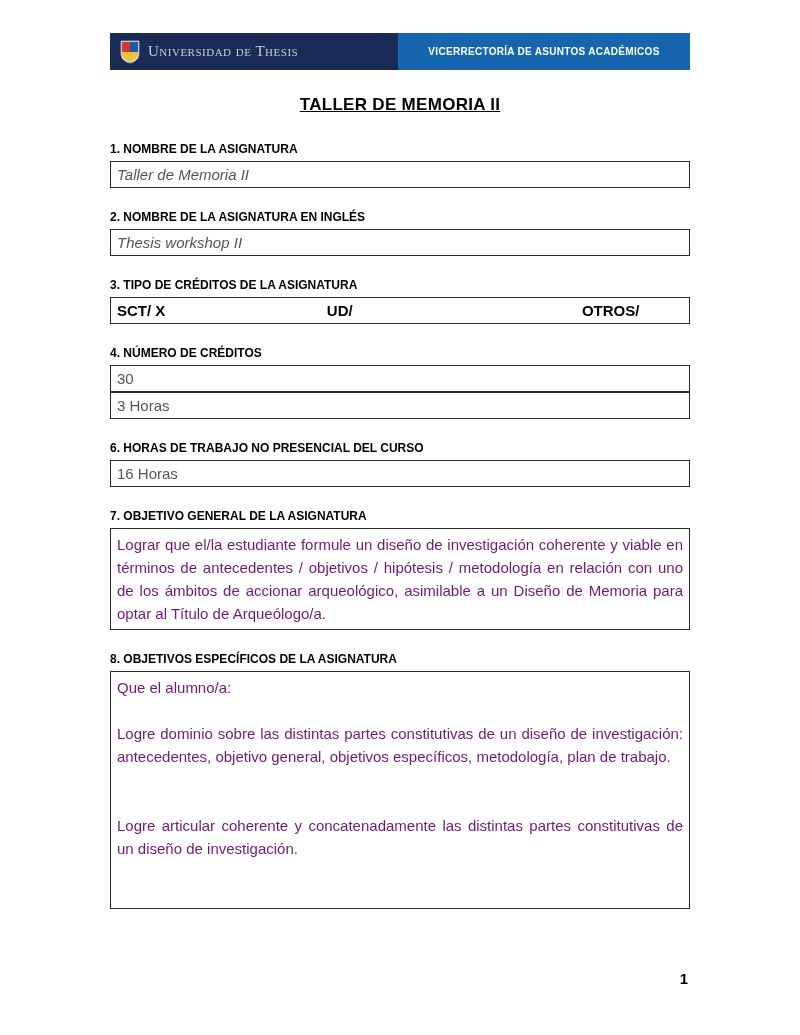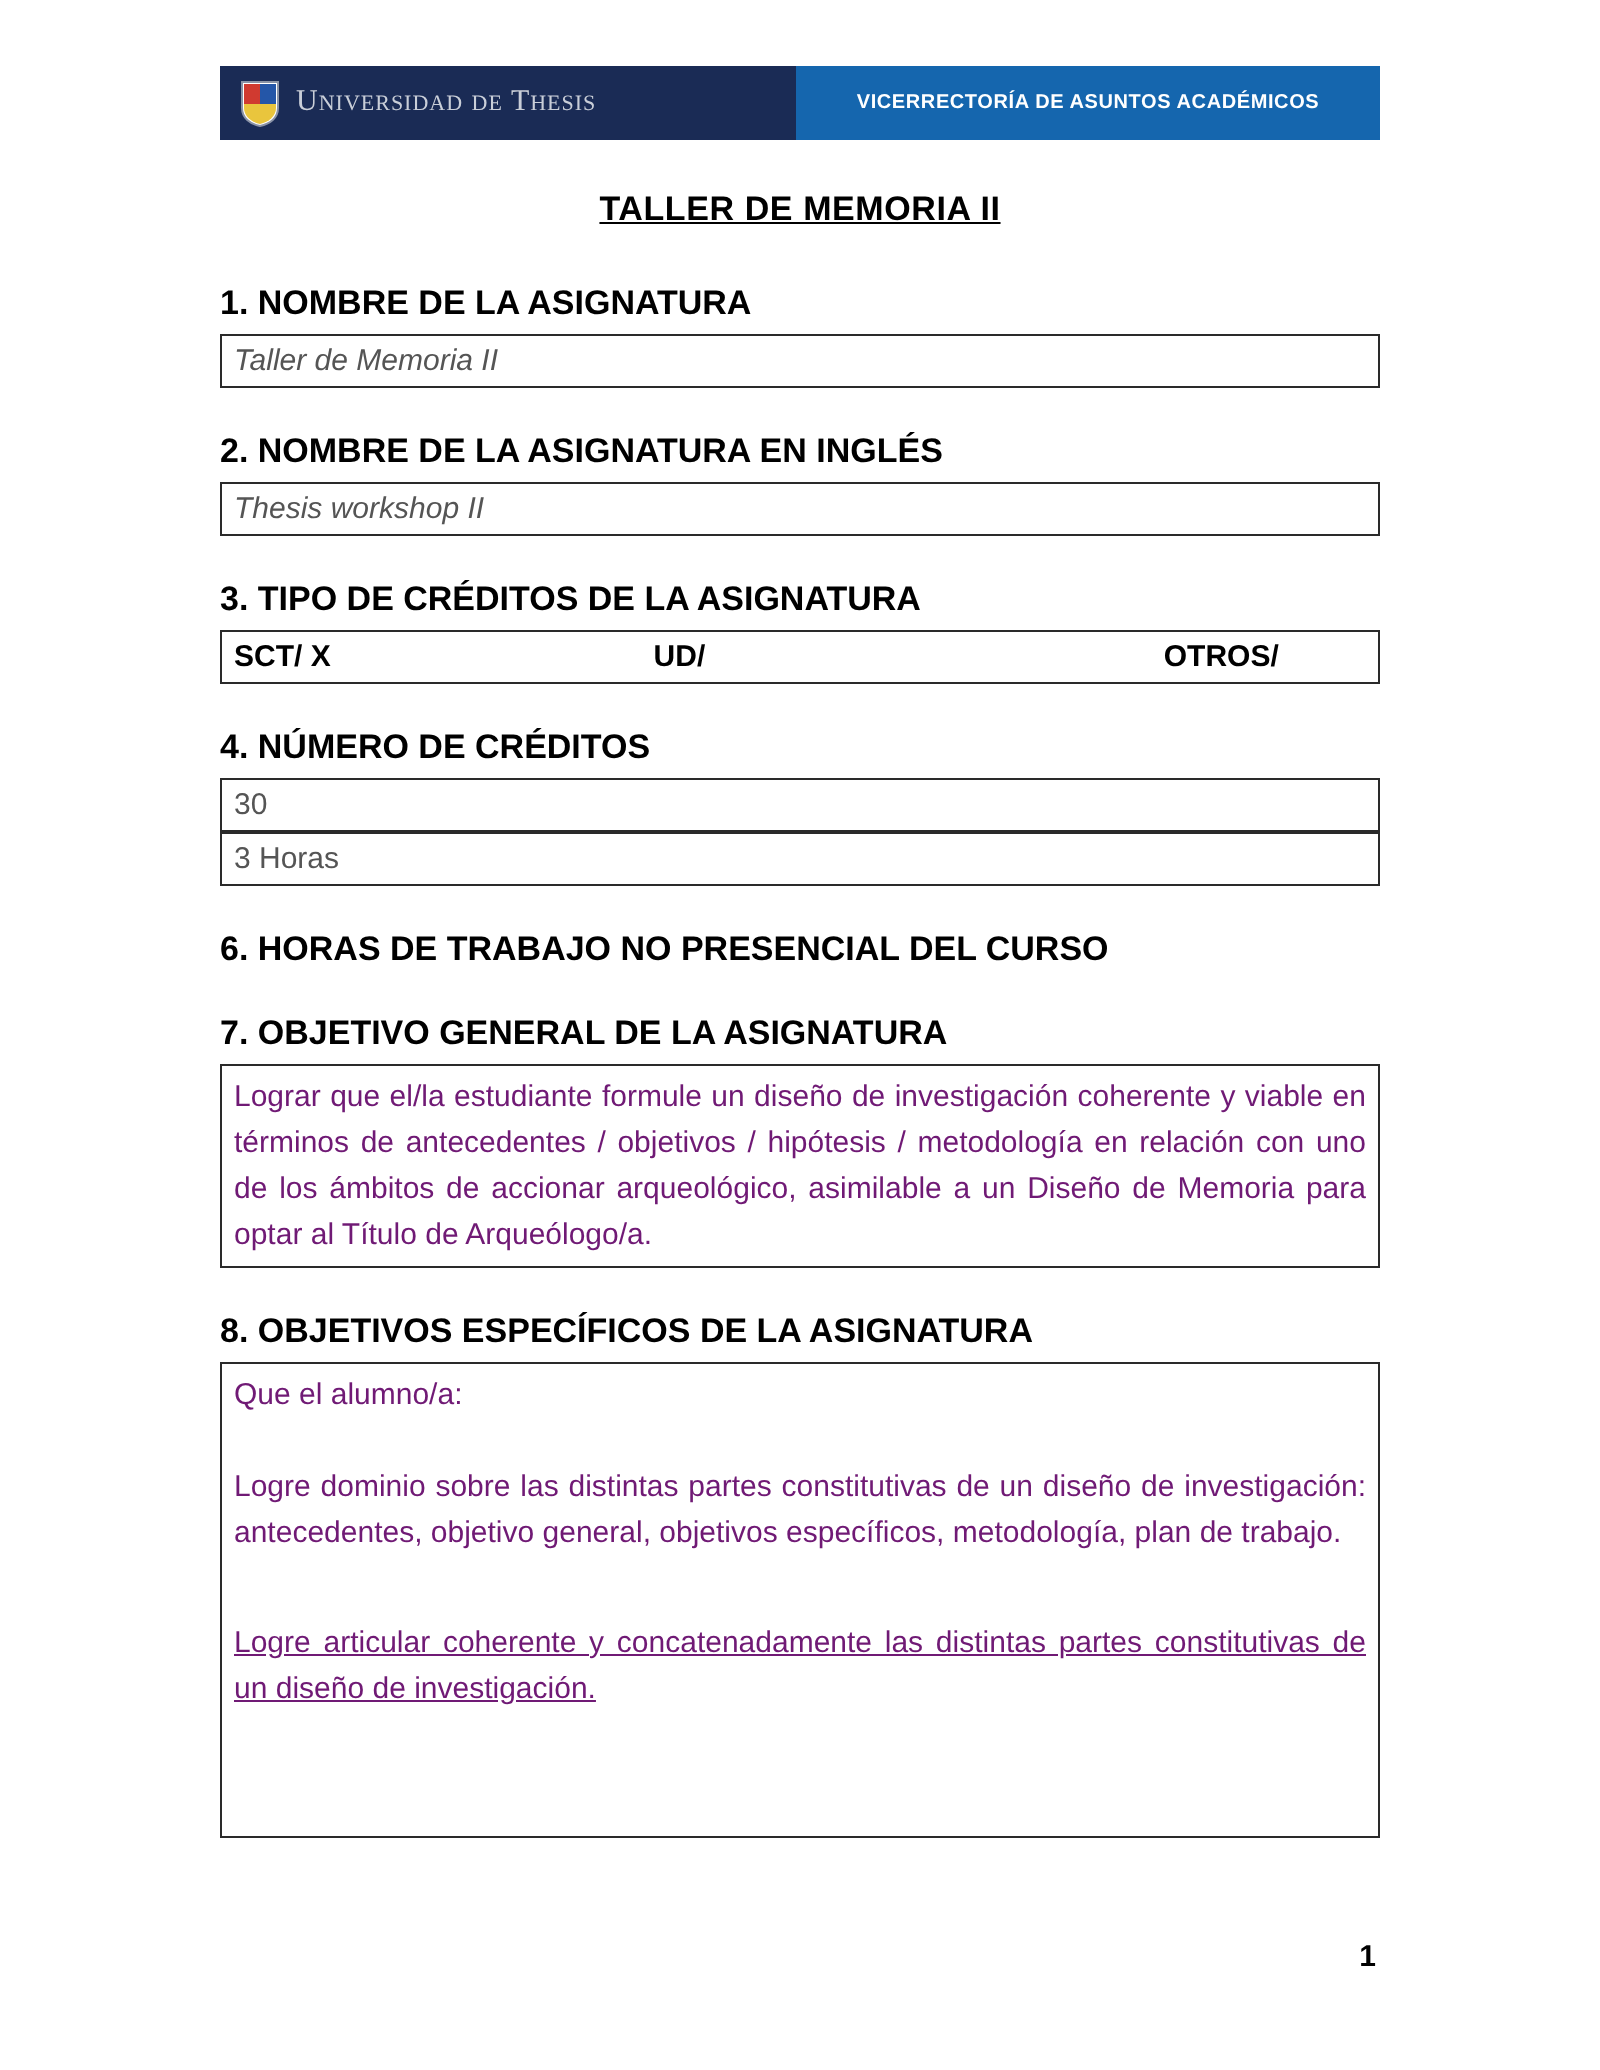--- a/index.html
+++ b/index.html
@@ -42,7 +42,7 @@
   
   .section-heading {
     margin-top:22px; margin-bottom:5px;
-    font-size:17px; font-weight:bold; color:#000000;
+    font-size:12px; font-weight:bold; color:#000000;
   }
   .first-section .section-heading { margin-top:27px; }
   .field-box {

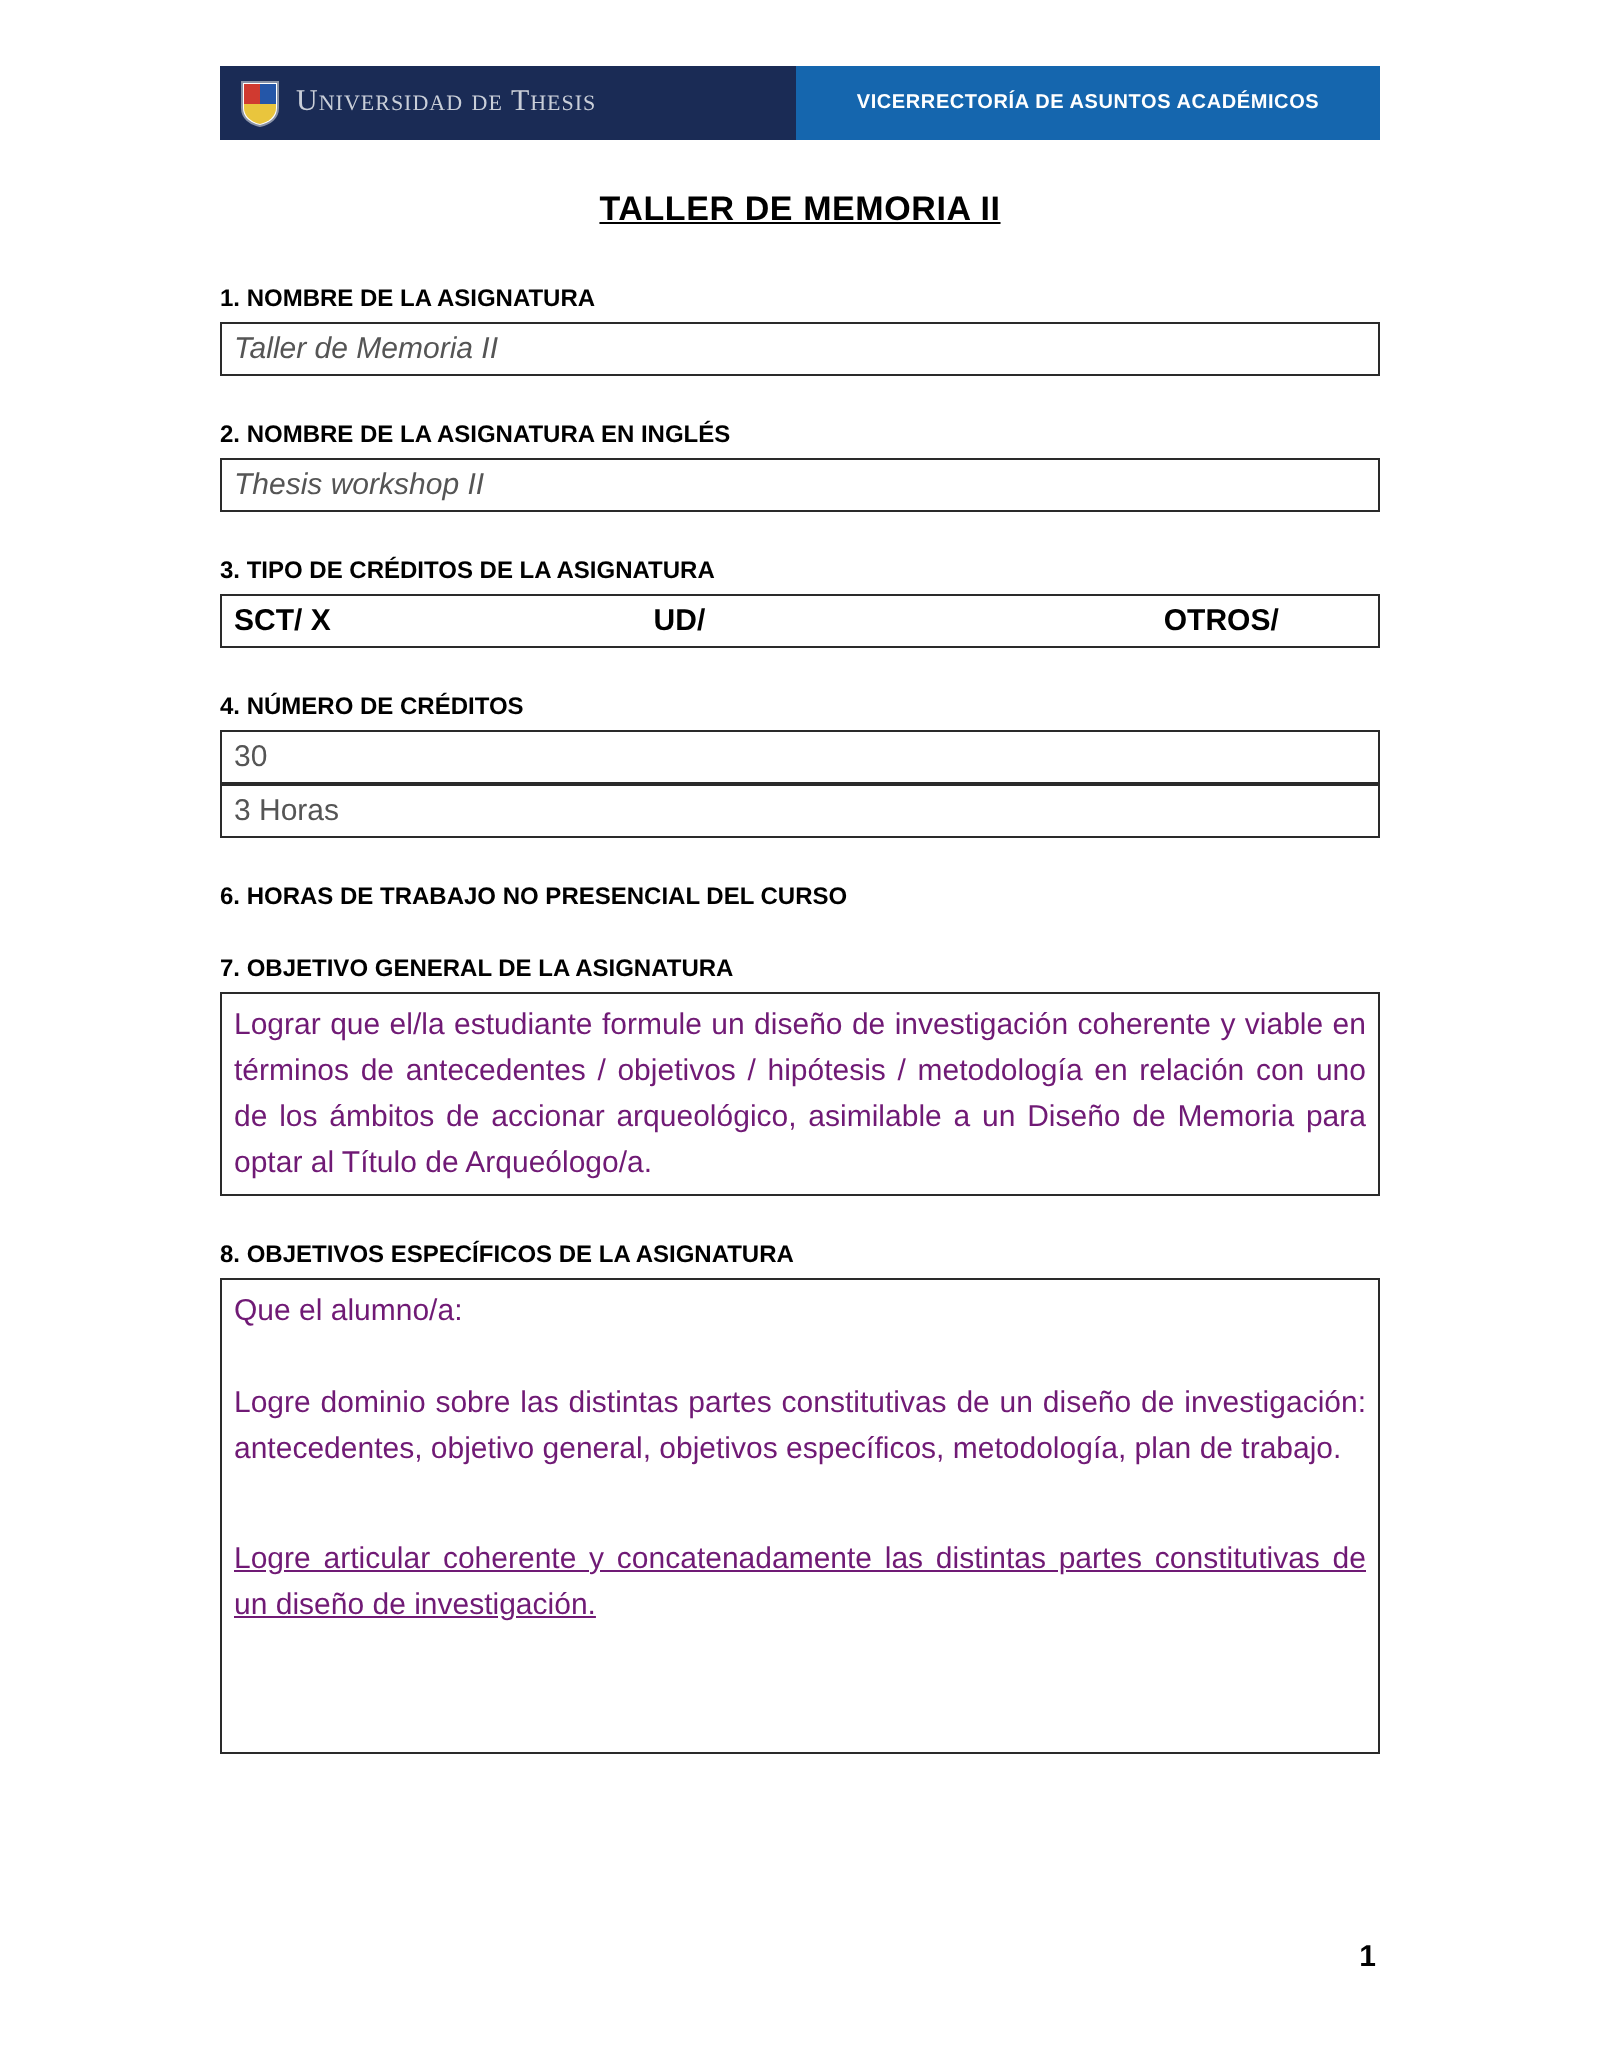--- a/index.html
+++ b/index.html
@@ -120,6 +120,7 @@
 
   <div class="section">
     <h2 class="section-heading">6. HORAS DE TRABAJO NO PRESENCIAL DEL CURSO</h2>
+    <div class="field-box value-gray">16 Horas</div>
   </div>
 
   <div class="section">

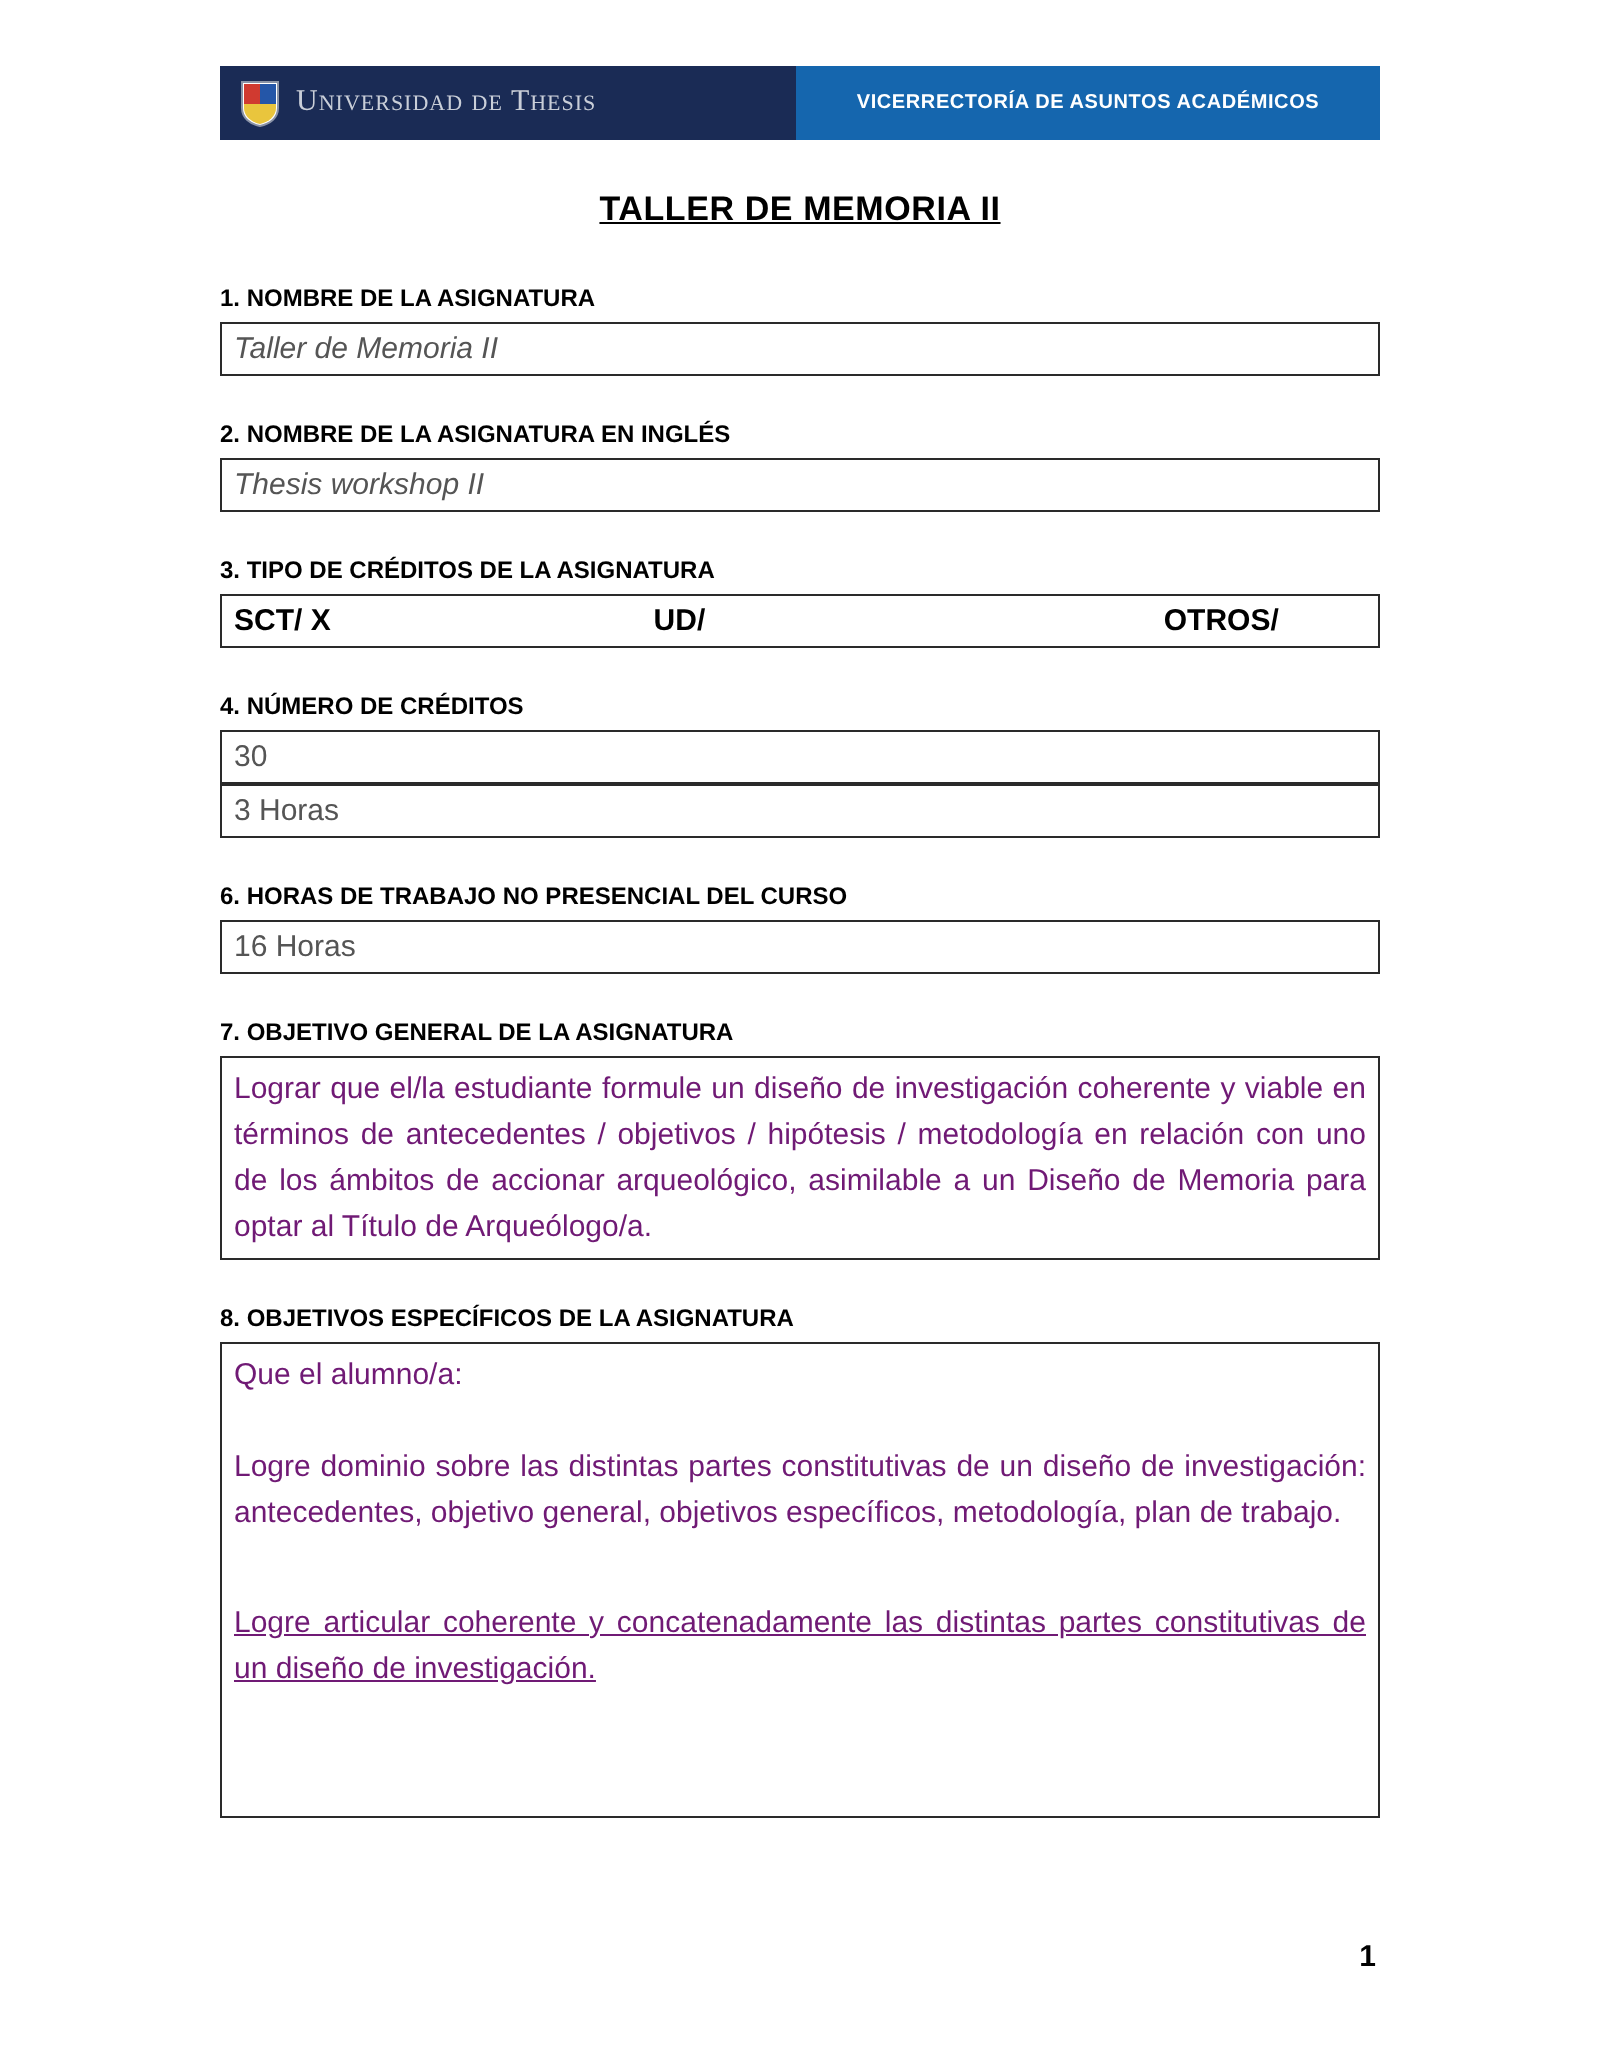--- a/index.html
+++ b/index.html
@@ -58,7 +58,7 @@
   .para { line-height:23px; }
   .para.justify { text-align:justify; }
   .gap-1 { margin-top:23px; }
-  .gap-2 { margin-top:32px;text-decoration:underline; }
+  .gap-2 { margin-top:46px; }
 
   
   .page-number {

